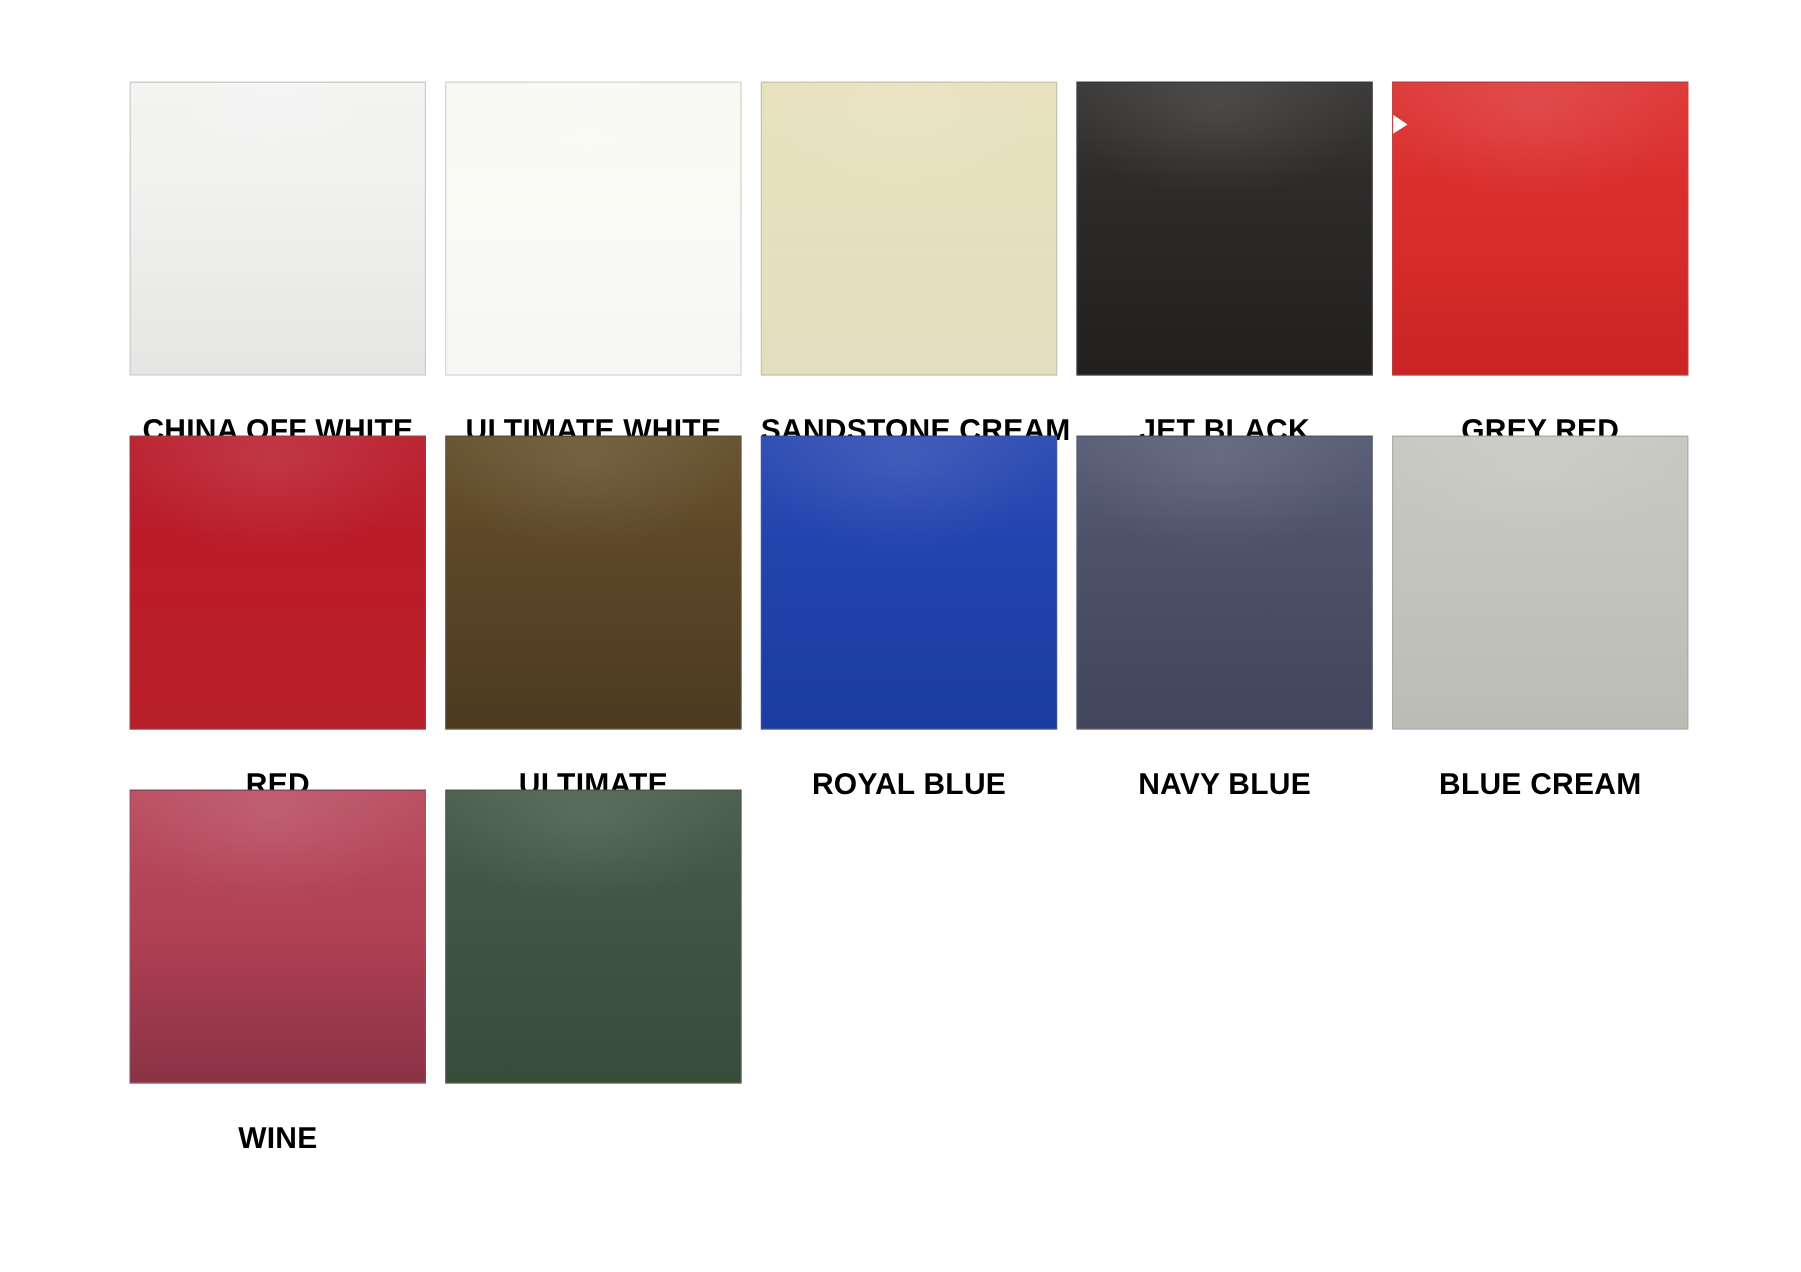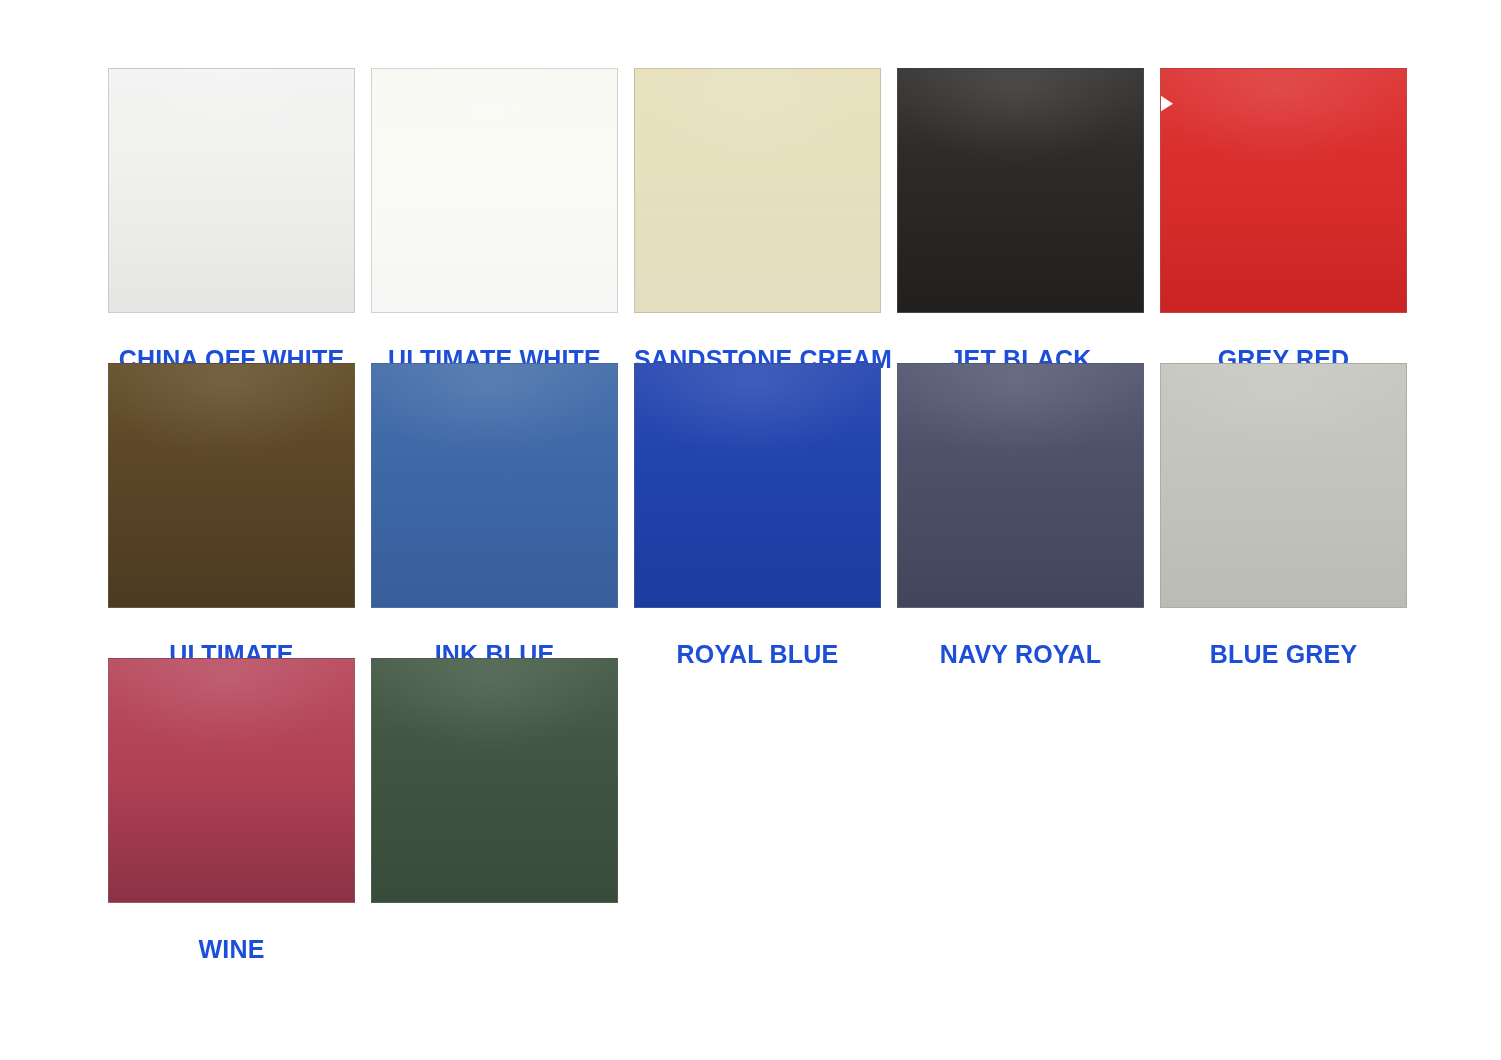--- a/index.html
+++ b/index.html
@@ -85,7 +85,7 @@
     font-size: 25px;
     font-weight: bold;
     letter-spacing: 0.2px;
-    color: #1d4ed8;
+    color: #000000;
     line-height: 1;
     padding-top: 34px;
     white-space: nowrap;

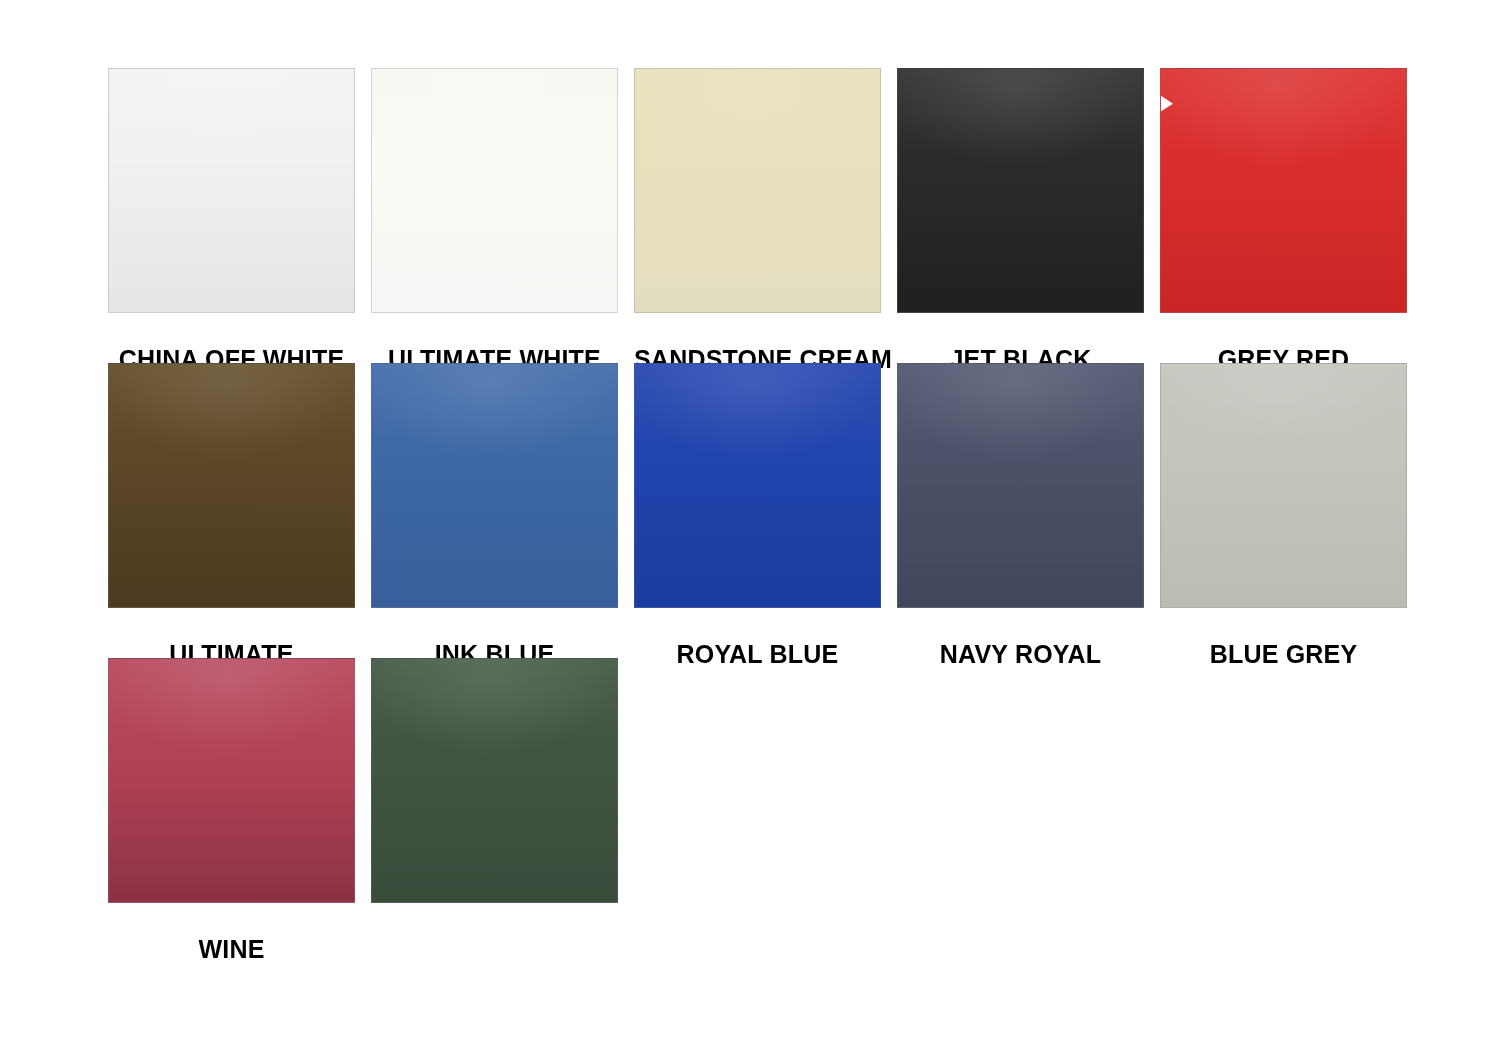--- a/index.html
+++ b/index.html
@@ -120,6 +120,10 @@
         <div class="swatch-label">GREY RED</div>
       </div>
       <div class="swatch-cell">
+        <div class="swatch-chip has-edge" style="background: linear-gradient(rgb(184, 27, 42) 0%, rgb(187, 28, 40) 50%, rgb(189, 32, 41) 100%);"></div>
+        <div class="swatch-label">RED</div>
+      </div>
+      <div class="swatch-cell">
         <div class="swatch-chip has-edge" style="background: linear-gradient(rgb(99, 77, 40) 0%, rgb(90, 69, 38) 50%, rgb(78, 60, 34) 100%);"></div>
         <div class="swatch-label">ULTIMATE</div>
       </div>

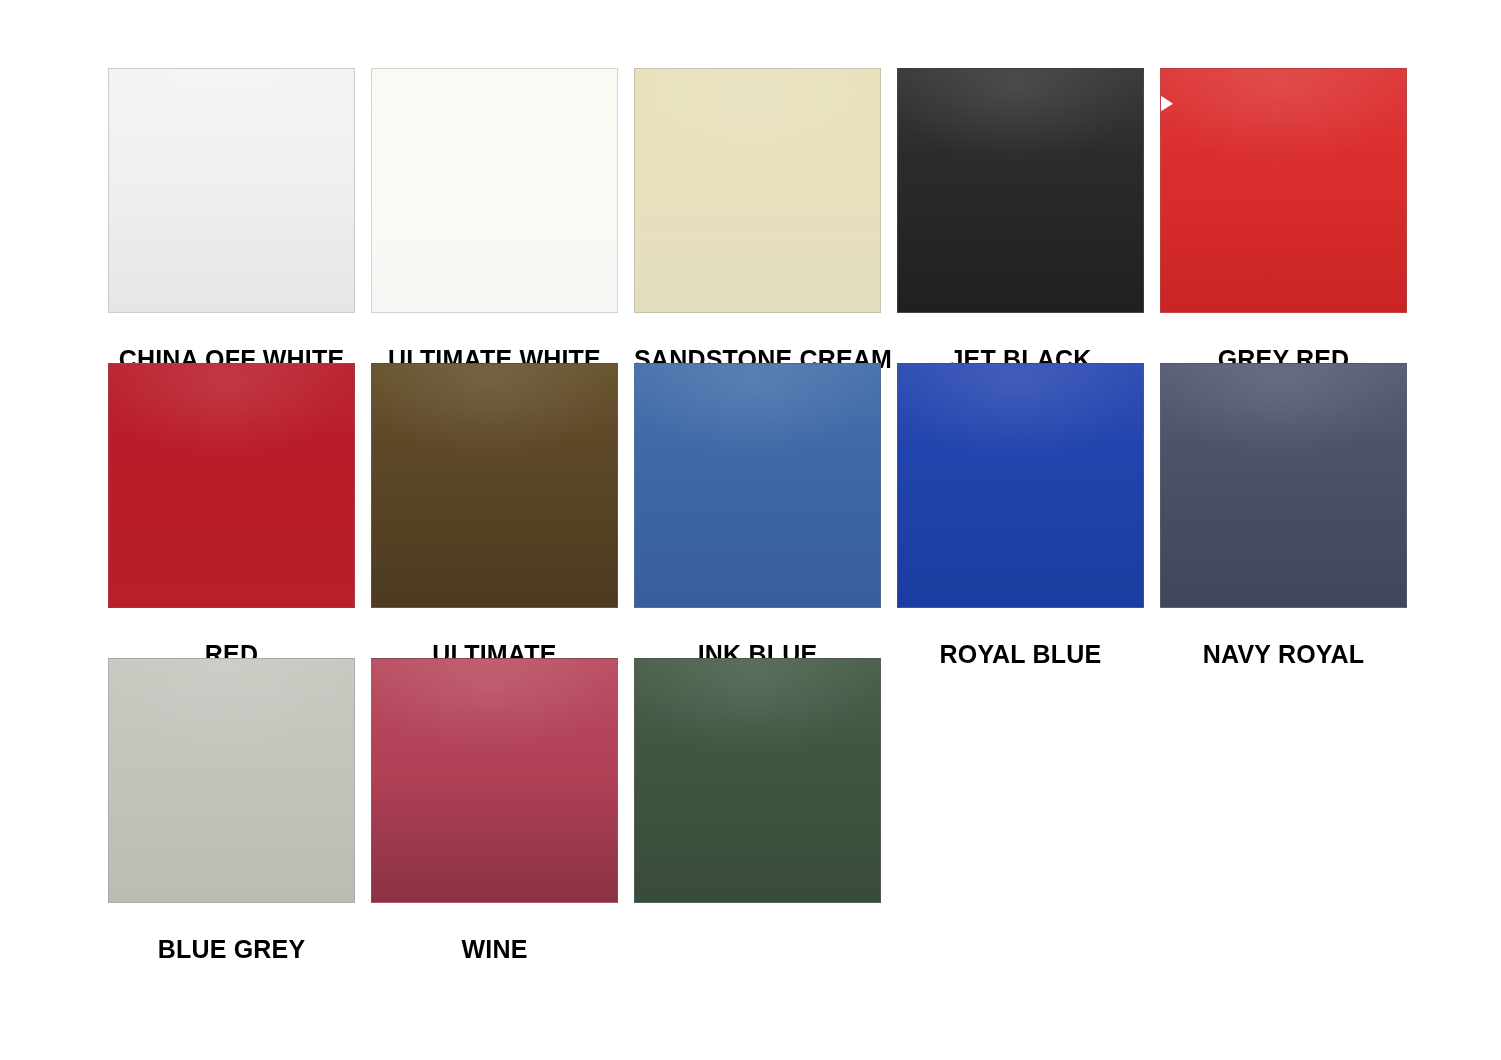--- a/index.html
+++ b/index.html
@@ -128,10 +128,6 @@
         <div class="swatch-label">ULTIMATE</div>
       </div>
       <div class="swatch-cell">
-        <div class="swatch-chip has-edge" style="background: linear-gradient(rgb(67, 109, 169) 0%, rgb(61, 103, 166) 50%, rgb(58, 97, 159) 100%);"></div>
-        <div class="swatch-label">INK BLUE</div>
-      </div>
-      <div class="swatch-cell">
         <div class="swatch-chip has-edge" style="background: linear-gradient(rgb(39, 71, 177) 0%, rgb(32, 67, 172) 50%, rgb(28, 62, 164) 100%);"></div>
         <div class="swatch-label">ROYAL BLUE</div>
       </div>

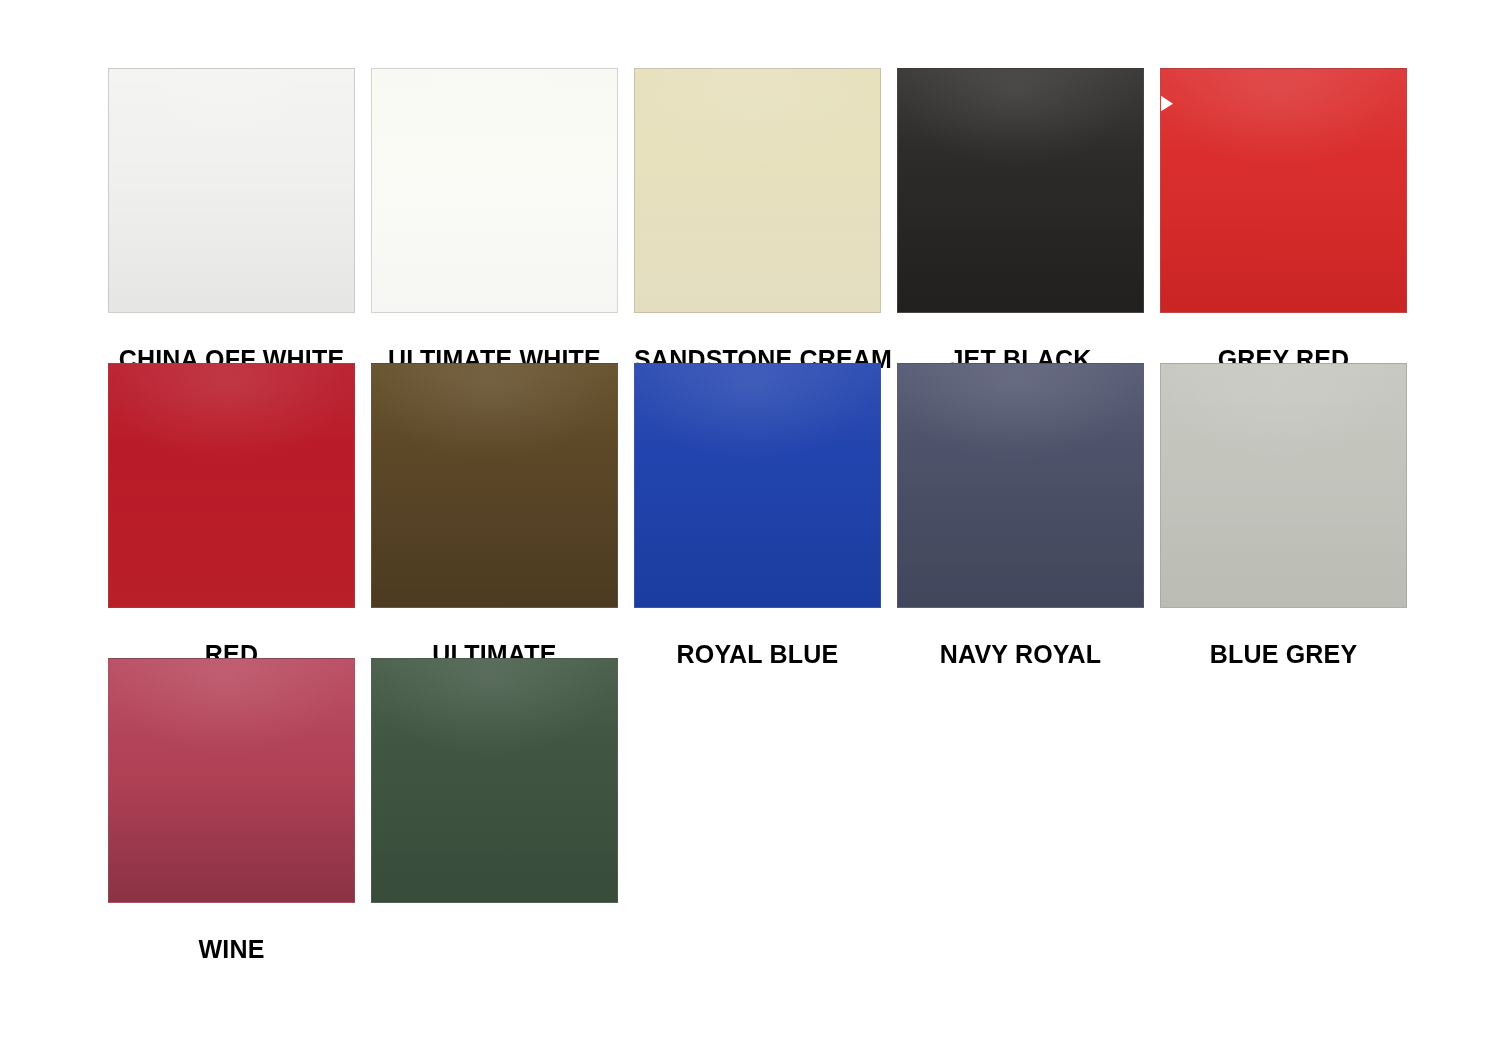--- a/index.html
+++ b/index.html
@@ -133,7 +133,7 @@
       </div>
       <div class="swatch-cell">
         <div class="swatch-chip has-edge" style="background: linear-gradient(rgb(83, 88, 114) 0%, rgb(75, 80, 103) 50%, rgb(67, 72, 94) 100%);"></div>
-        <div class="swatch-label">NAVY ROYAL</div>
+        <div class="swatch-label">NAVY BLUE</div>
       </div>
       <div class="swatch-cell">
         <div class="swatch-chip has-edge" style="background: linear-gradient(rgb(197, 198, 190) 0%, rgb(195, 196, 188) 50%, rgb(192, 193, 184) 100%);"></div>

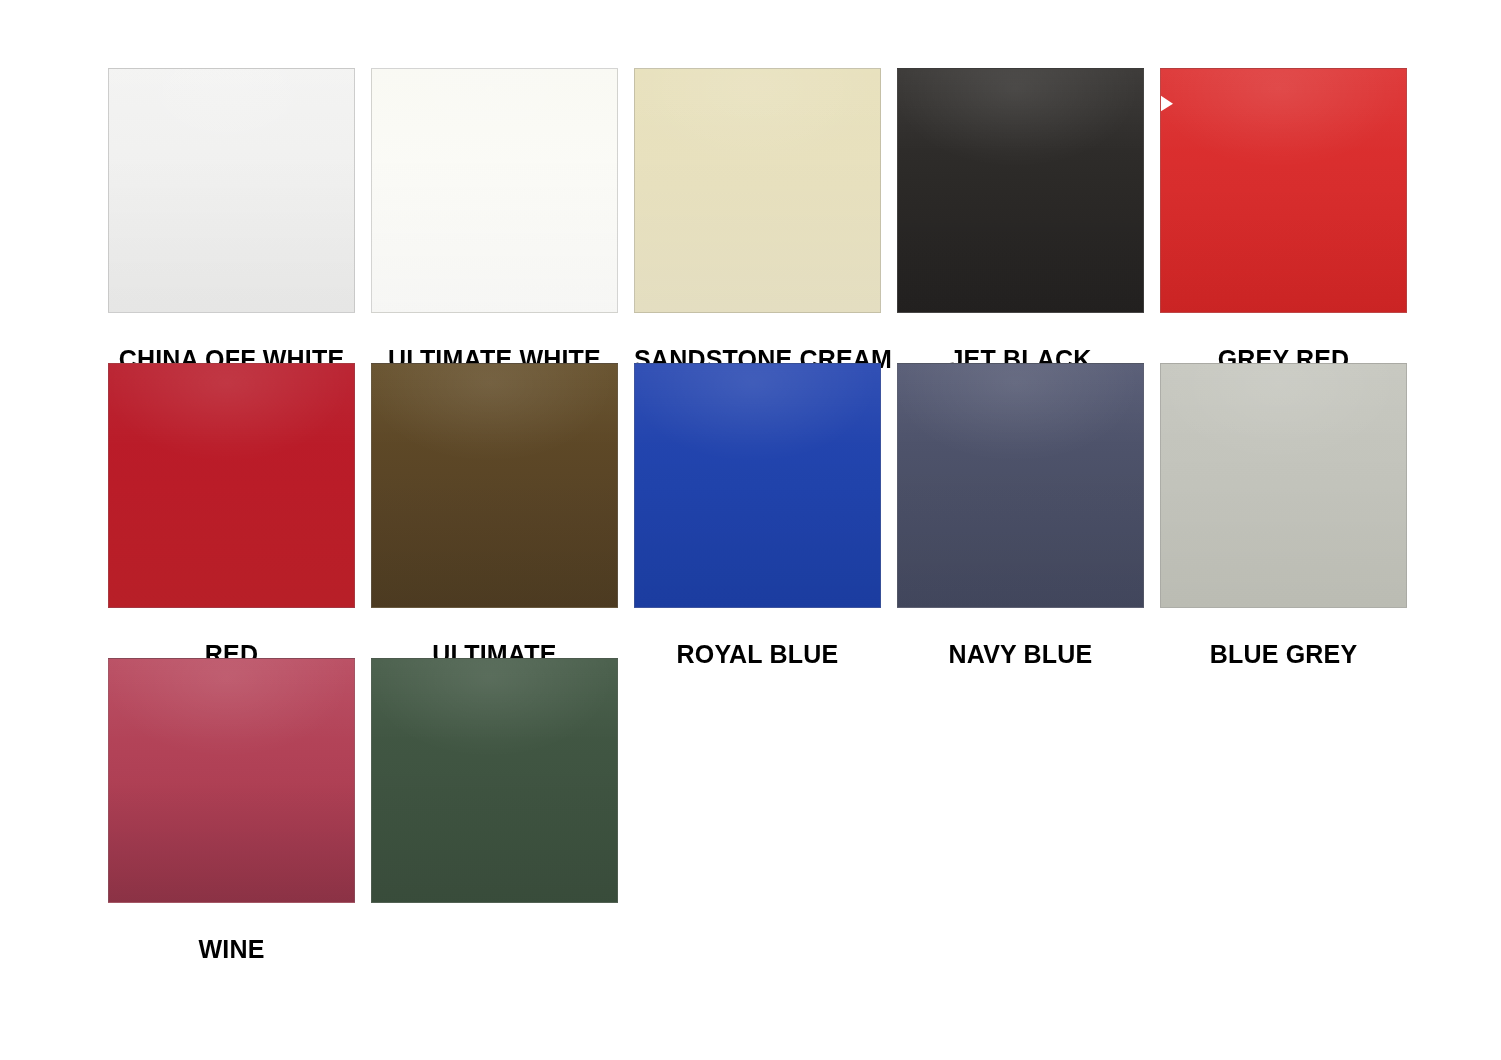--- a/index.html
+++ b/index.html
@@ -137,7 +137,7 @@
       </div>
       <div class="swatch-cell">
         <div class="swatch-chip has-edge" style="background: linear-gradient(rgb(197, 198, 190) 0%, rgb(195, 196, 188) 50%, rgb(192, 193, 184) 100%);"></div>
-        <div class="swatch-label">BLUE GREY</div>
+        <div class="swatch-label">BLUE CREAM</div>
       </div>
       <div class="swatch-cell">
         <div class="swatch-chip has-edge" style="background: linear-gradient(rgb(184, 73, 94) 0%, rgb(176, 64, 85) 50%, rgb(143, 51, 71) 100%);"></div>

